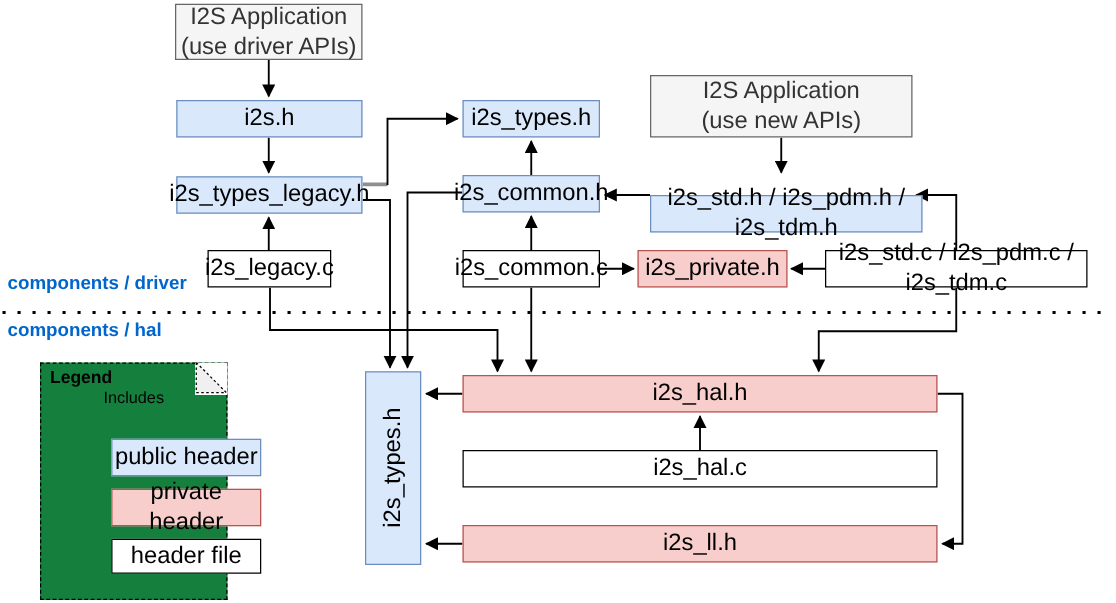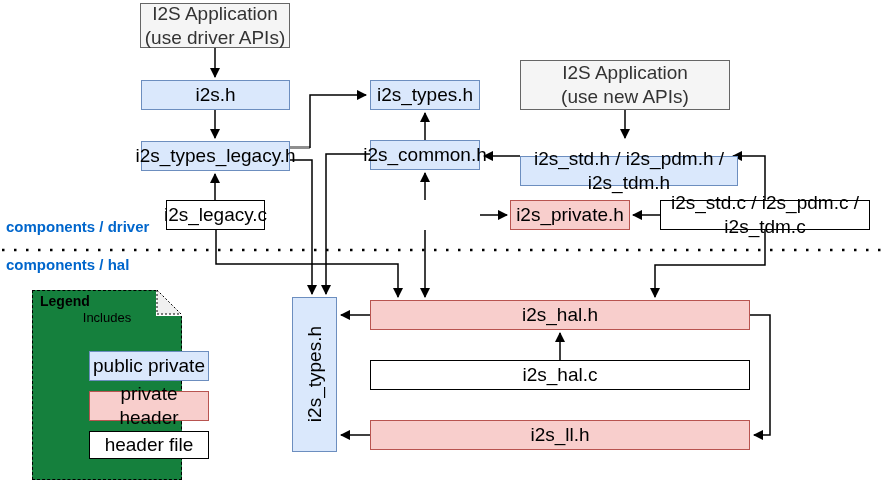--- a/index.html
+++ b/index.html
@@ -90,6 +90,7 @@
   <div class="node source" style="left:166px;top:200px;width:99px;height:30px;">i2s_legacy.c</div>
   <div class="node public" style="left:370px;top:80px;width:110px;height:30px;">i2s_types.h</div>
   <div class="node public" style="left:370px;top:140px;width:110px;height:30px;">i2s_common.h</div>
+  <div class="node source" style="left:370px;top:200px;width:110px;height:30px;">i2s_common.c</div>
   <div class="node app" style="left:520px;top:60px;width:210px;height:50px;">
     <div>I2S Application</div>
     <div>(use new APIs)</div>

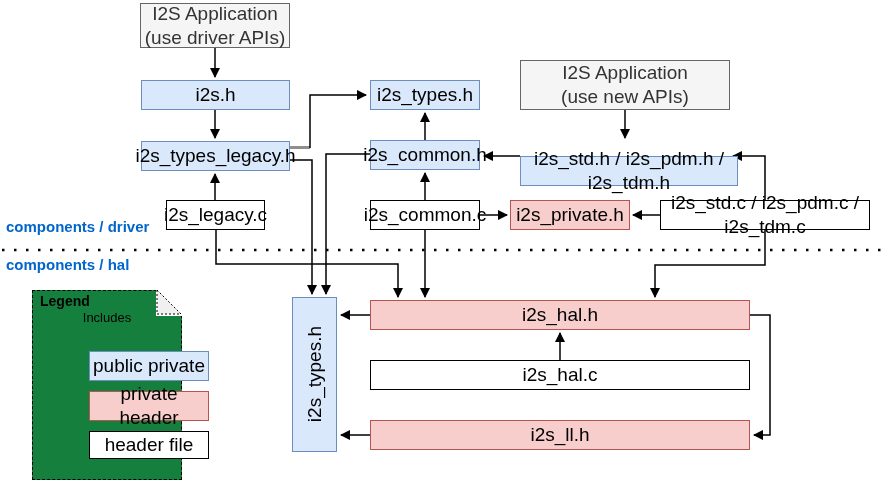--- a/index.html
+++ b/index.html
@@ -113,7 +113,7 @@
     </svg>
     <div class="legend-title">Legend</div>
     <div class="includes-label">Includes</div>
-    <div class="node public legend-item" style="top:60px;">public private</div>
+    <div class="node public legend-item" style="top:60px;">public header</div>
     <div class="node private legend-item" style="top:100px;">private header</div>
     <div class="node source legend-item" style="top:140px;height:28px;">header file</div>
   </div>

